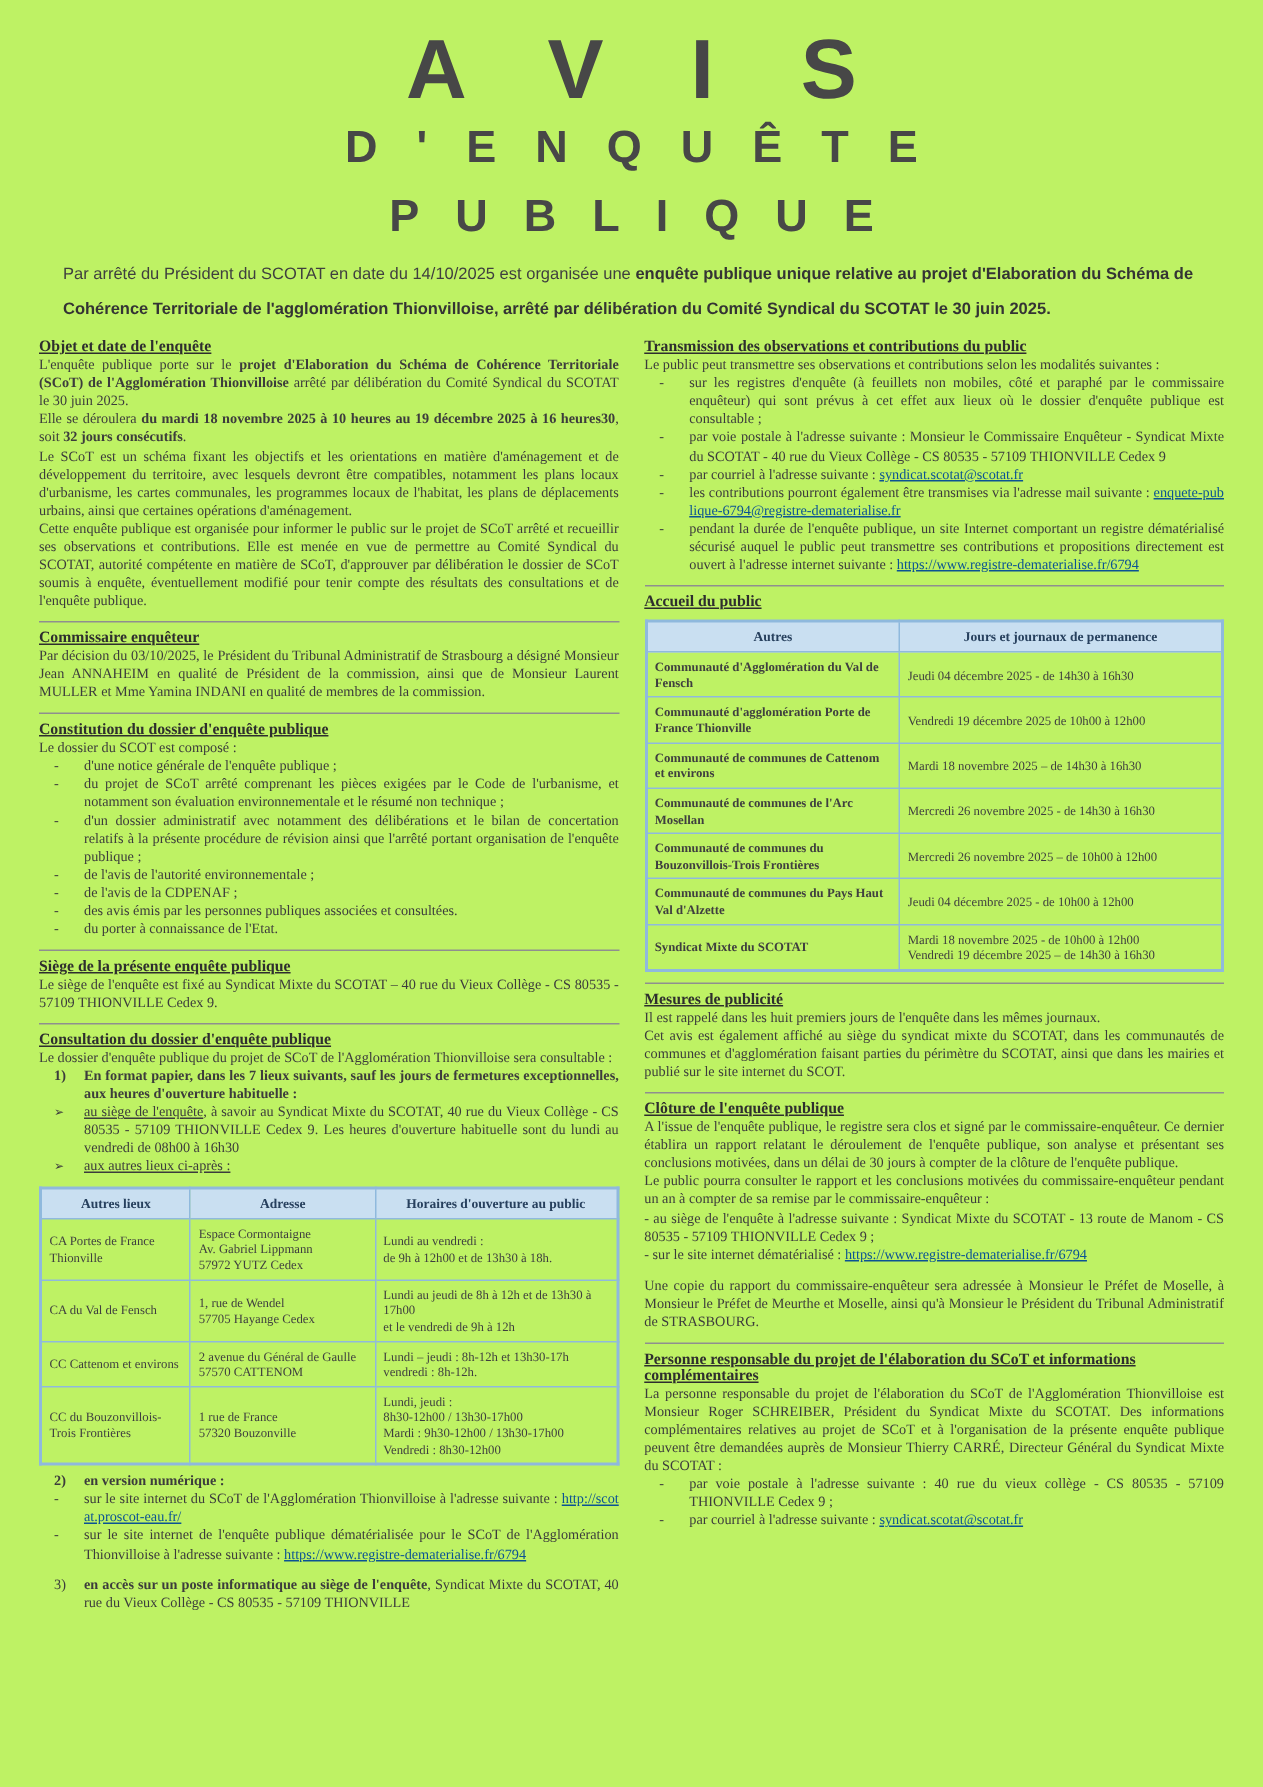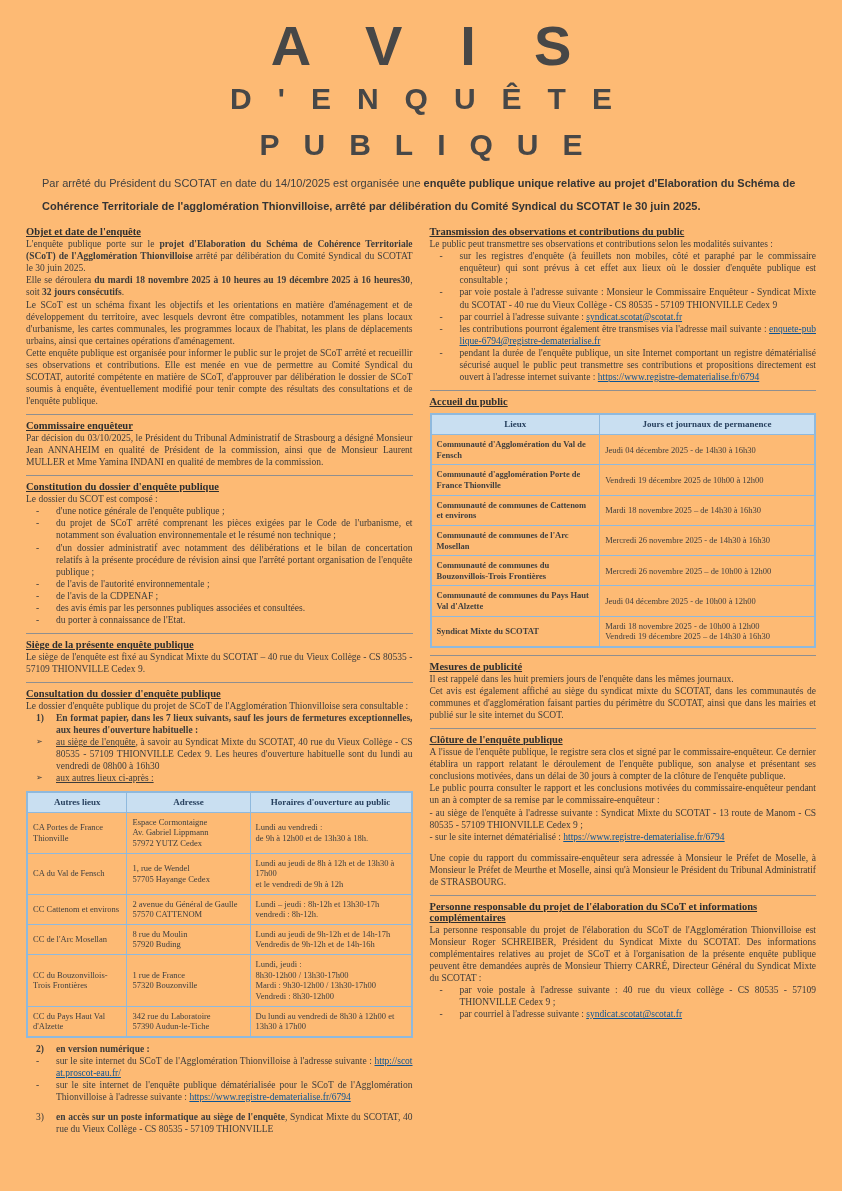--- a/index.html
+++ b/index.html
@@ -5,7 +5,7 @@
   html,body { margin:0; padding:0; background:#d9d9d9; }
   .page {
     position:relative; width:842px; height:1191px; margin:0 auto;
-    background:#fdba74; color:#3c3c3c; overflow:hidden;
+    background:#bef264; color:#3c3c3c; overflow:hidden;
     font-family:"Liberation Serif", serif;
   }
   

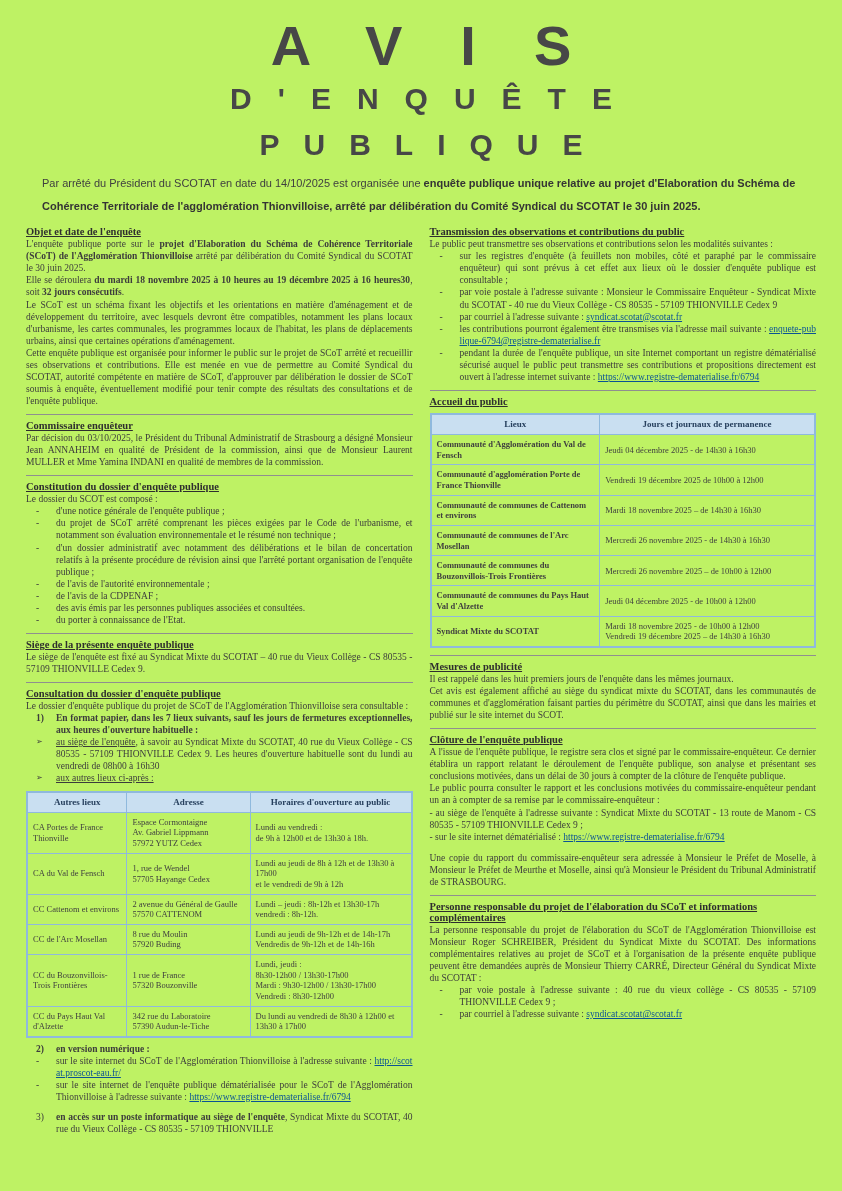--- a/index.html
+++ b/index.html
@@ -236,7 +236,7 @@
             </colgroup>
           <thead>
             <tr>
-              <th>Lieux</th>
+              <th>Autres</th>
               <th>Jours et journaux de permanence</th>
             </tr>
           </thead>

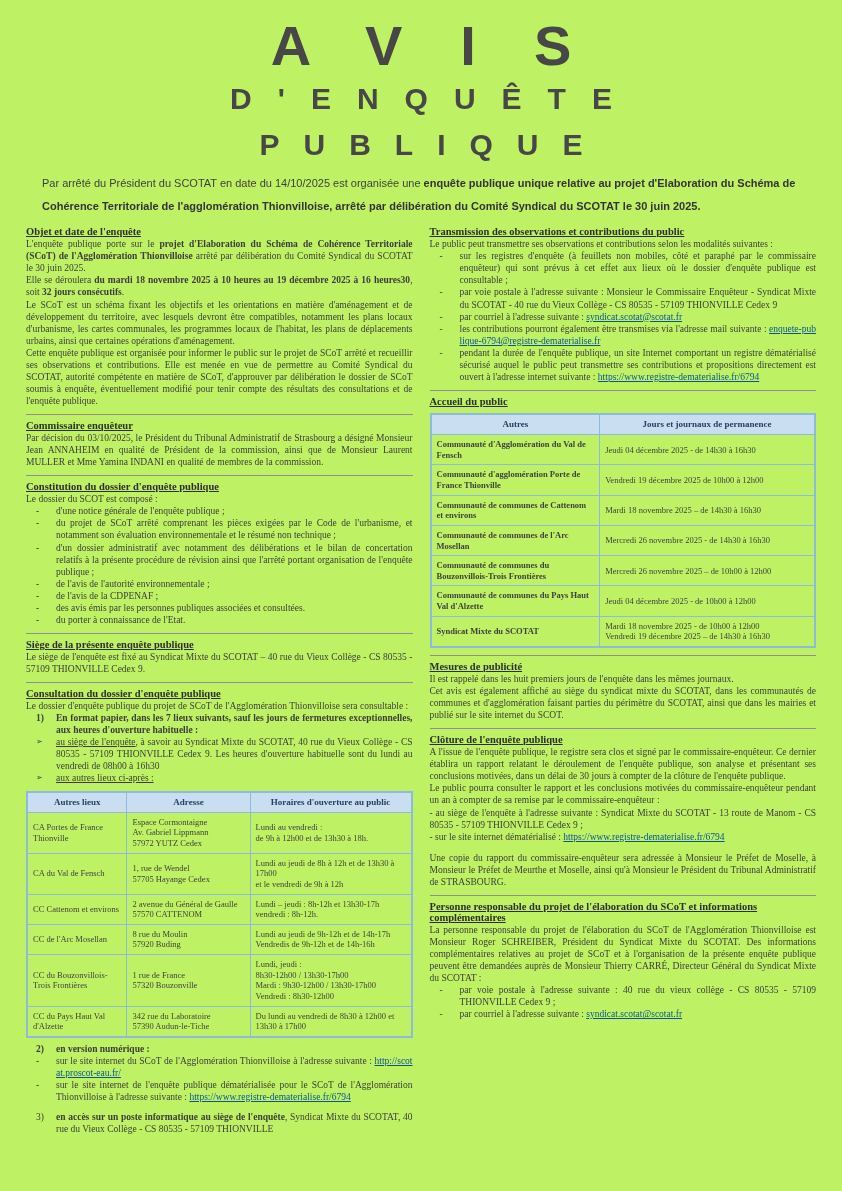--- a/index.html
+++ b/index.html
@@ -163,13 +163,6 @@
 vendredi : 8h-12h.</td>
             </tr>
             <tr>
-              <td>CC de l'Arc Mosellan</td>
-              <td>8 rue du Moulin
-57920 Buding</td>
-              <td>Lundi au jeudi de 9h-12h et de 14h-17h
-Vendredis de 9h-12h et de 14h-16h</td>
-            </tr>
-            <tr>
               <td>CC du Bouzonvillois-Trois Frontières</td>
               <td>1 rue de France
 57320 Bouzonville</td>

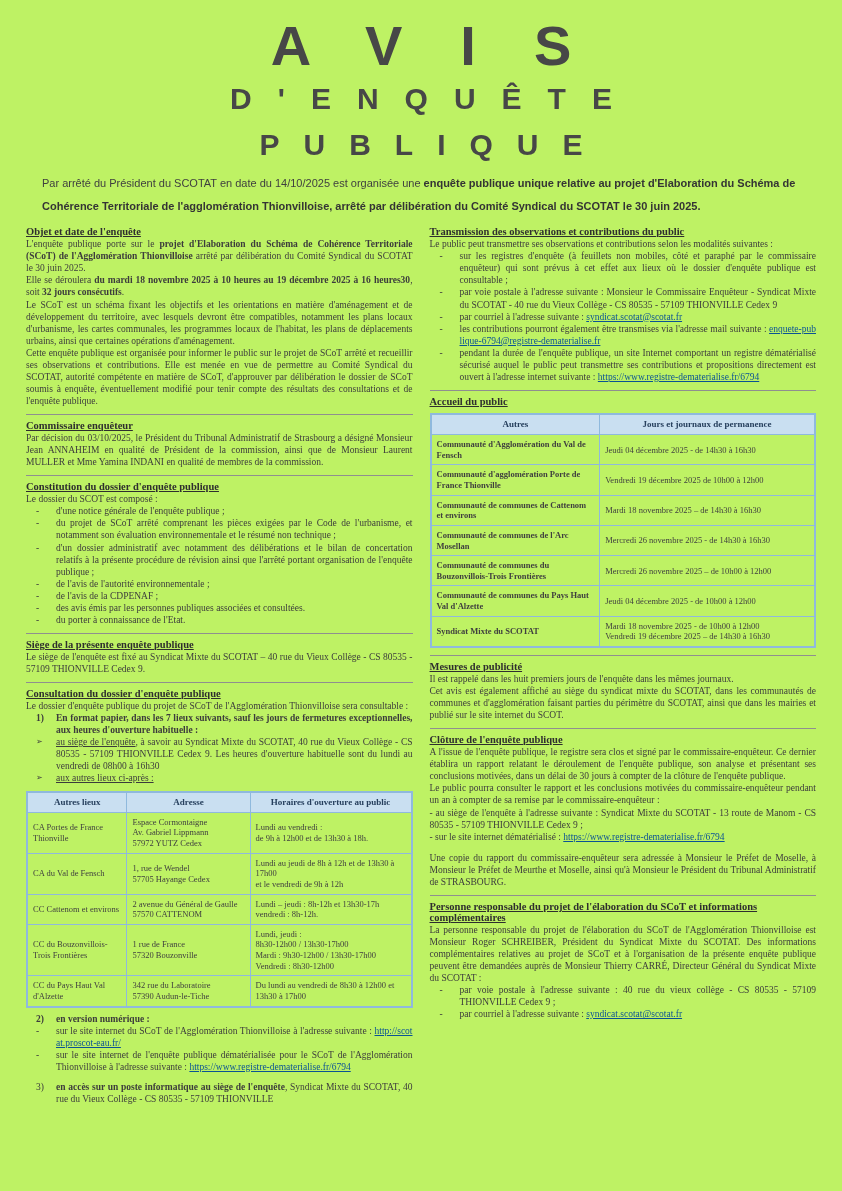--- a/index.html
+++ b/index.html
@@ -171,12 +171,6 @@
 Mardi : 9h30-12h00 / 13h30-17h00
 Vendredi : 8h30-12h00</td>
             </tr>
-            <tr>
-              <td>CC du Pays Haut Val d'Alzette</td>
-              <td>342 rue du Laboratoire
-57390 Audun-le-Tiche</td>
-              <td>Du lundi au vendredi de 8h30 à 12h00 et 13h30 à 17h00</td>
-            </tr>
           </tbody>
         </table>
 

